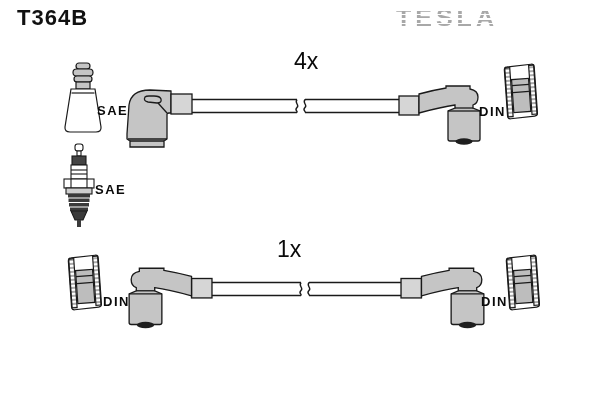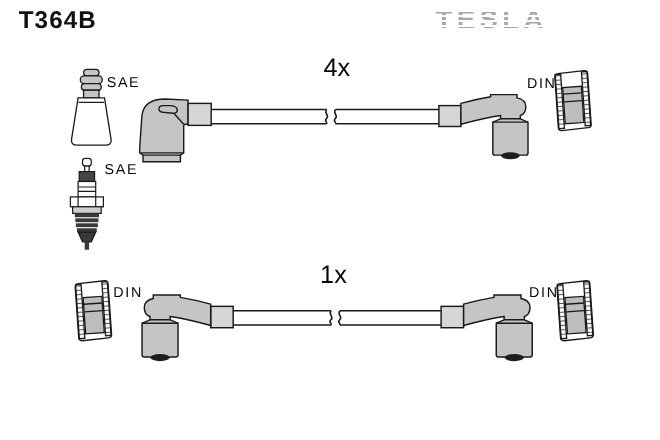--- a/index.html
+++ b/index.html
@@ -21,7 +21,7 @@
     background:repeating-linear-gradient(to bottom, transparent 0px, transparent 3.2px, #ffffff 3.2px, #ffffff 4.6px);
   }
   
-  .conn-label{font-size:13px;font-weight:normal;letter-spacing:1.5px;color:#0a0a0a;}
+  .conn-label{font-size:13px;font-weight:bold;letter-spacing:1.5px;color:#0a0a0a;margin-top:36px;}
   .qty-label{font-size:23px;font-weight:400;color:#0a0a0a;}
   svg{display:block;}
 </style>

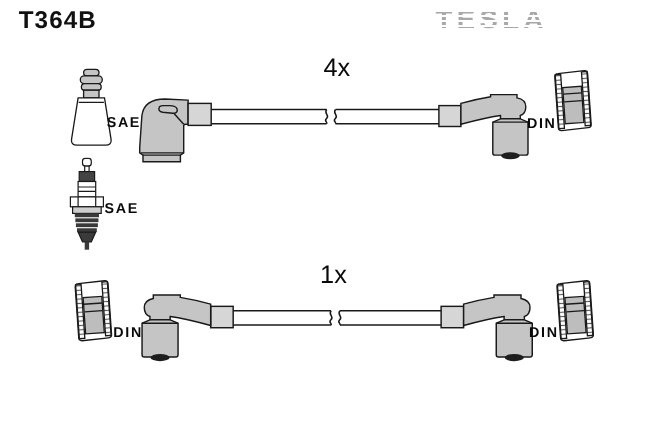--- a/index.html
+++ b/index.html
@@ -158,7 +158,7 @@
       </g>
     </svg>
 
-    <div class="abs qty-label" style="left:291px;top:236px;">1x</div>
+    <div class="abs qty-label" style="left:277px;top:236px;">1x</div>
 
     <svg class="abs" style="left:400px;top:266px;" width="90" height="70" viewBox="0 0 88 68">
       <g stroke="#1a1a1a" stroke-width="1.3" fill="none">

